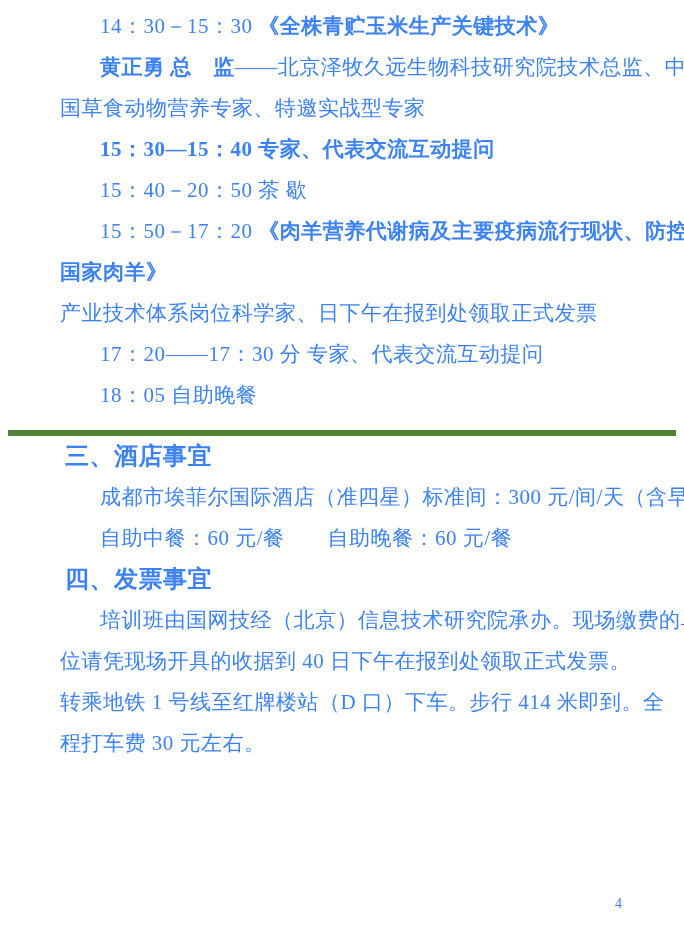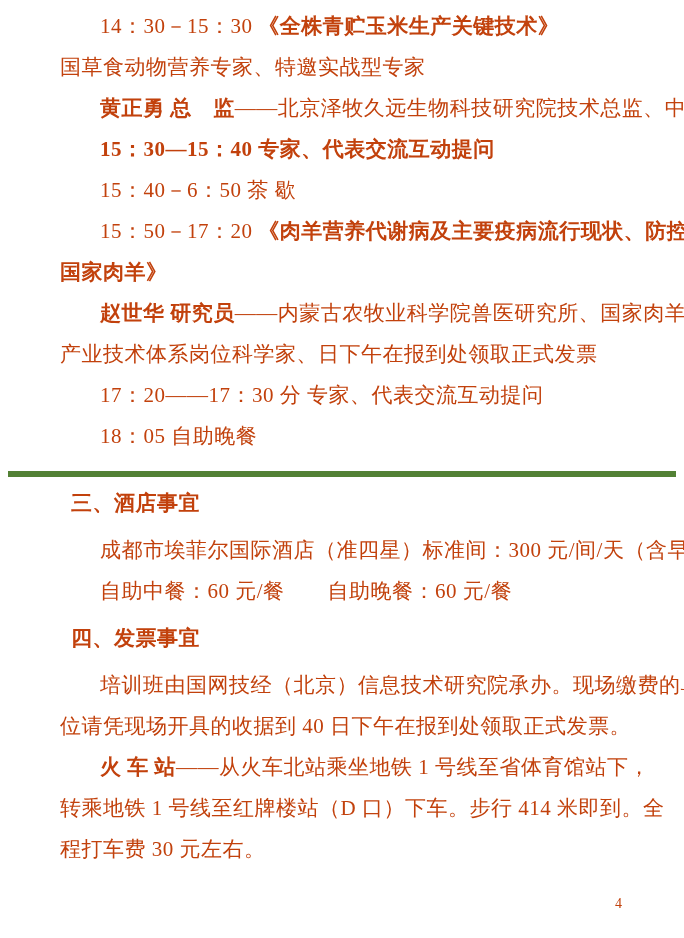--- a/index.html
+++ b/index.html
@@ -11,7 +11,7 @@
     box-sizing:border-box;
     outline:1px solid #d8d8d8;
     font-family:"Liberation Serif","DejaVu Serif",serif;
-    color:#c2410c;
+    color:#3b82f6;
     overflow:hidden;
   }
   .content{

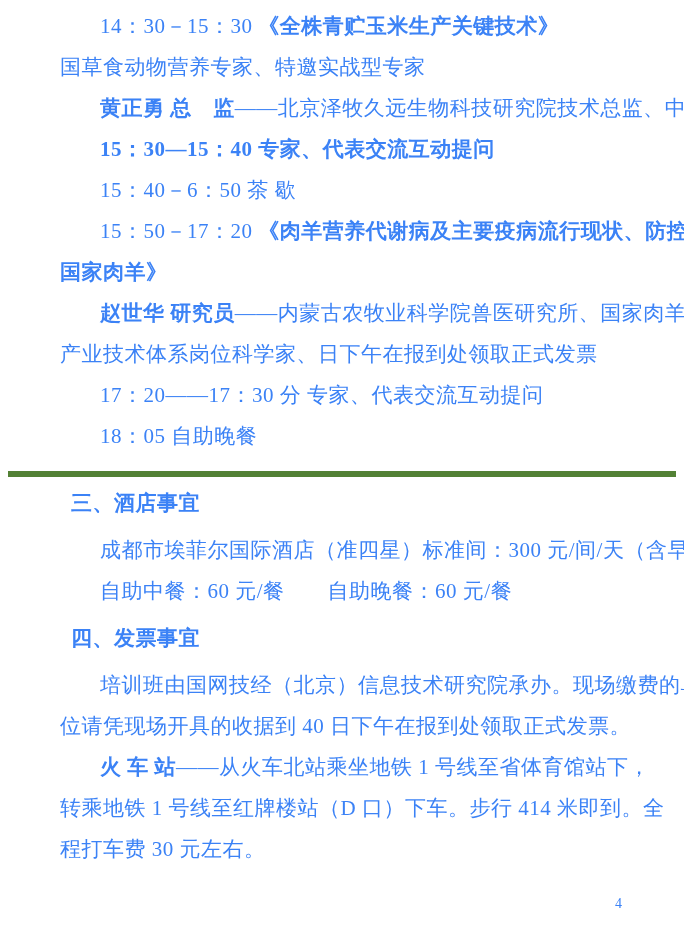--- a/index.html
+++ b/index.html
@@ -60,9 +60,9 @@
 
     <p class="line ind"><span>14：30－15：30 </span><span class="b">《全株青贮玉米生产关键技术》</span></p>
 
+    <p class="line ind"><span class="b">黄正勇 总　监</span><span>——北京泽牧久远生物科技研究院技术总监、中</span></p>
+
     <p class="line"><span>国草食动物营养专家、特邀实战型专家</span></p>
-
-    <p class="line ind"><span class="b">黄正勇 总　监</span><span>——北京泽牧久远生物科技研究院技术总监、中</span></p>
 
     <p class="line ind"><span class="b">15：30—15：40 专家、代表交流互动提问</span></p>
 

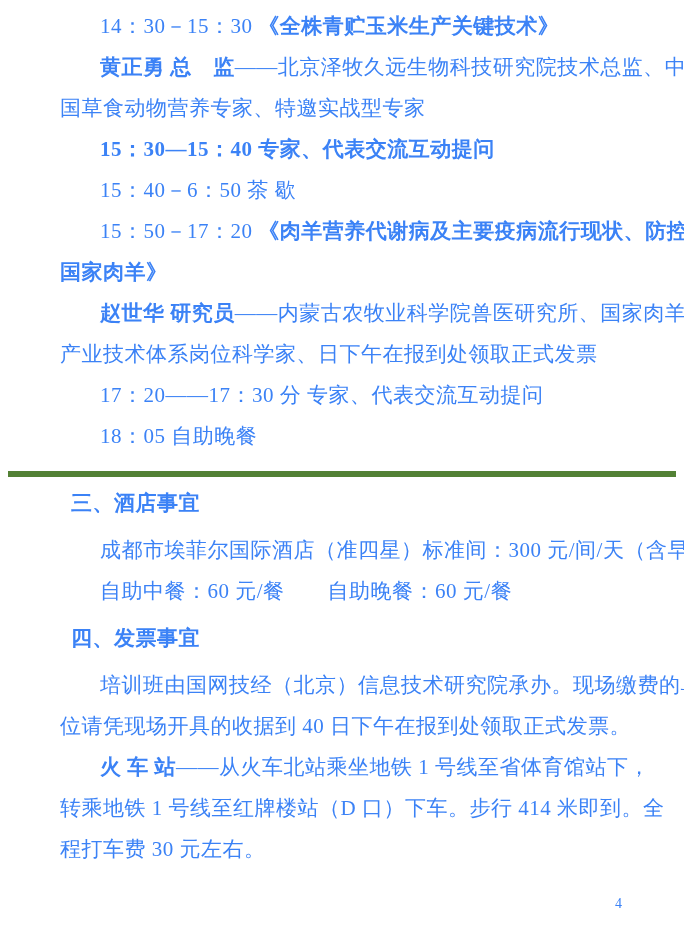--- a/index.html
+++ b/index.html
@@ -66,7 +66,7 @@
 
     <p class="line ind"><span class="b">15：30—15：40 专家、代表交流互动提问</span></p>
 
-    <p class="line ind"><span>15：40－6：50  茶 歇</span></p>
+    <p class="line ind"><span>15：40－20：50  茶 歇</span></p>
 
     <p class="line ind"><span>15：50－17：20 </span><span class="b">《肉羊营养代谢病及主要疫病流行现状、防控</span></p>
 

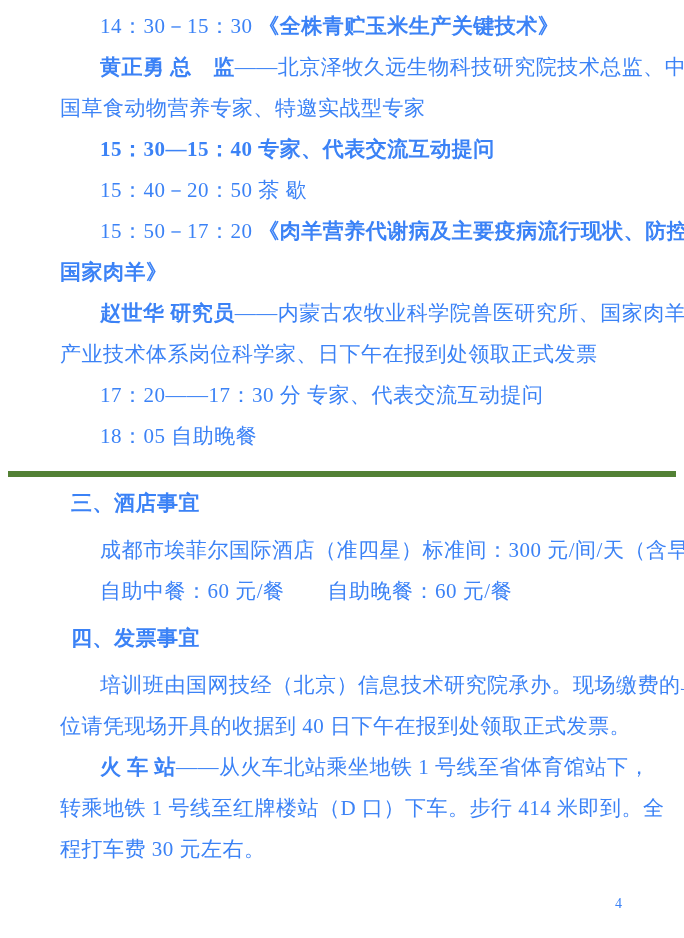--- a/index.html
+++ b/index.html
@@ -72,7 +72,6 @@
 
     <p class="line"><span class="b">国家肉羊》</span></p>
 
-    <p class="line ind"><span class="b">赵世华 研究员</span><span>——内蒙古农牧业科学院兽医研究所、国家肉羊</span></p>
 
     <p class="line"><span>产业技术体系岗位科学家、日下午在报到处领取正式发票</span></p>
 

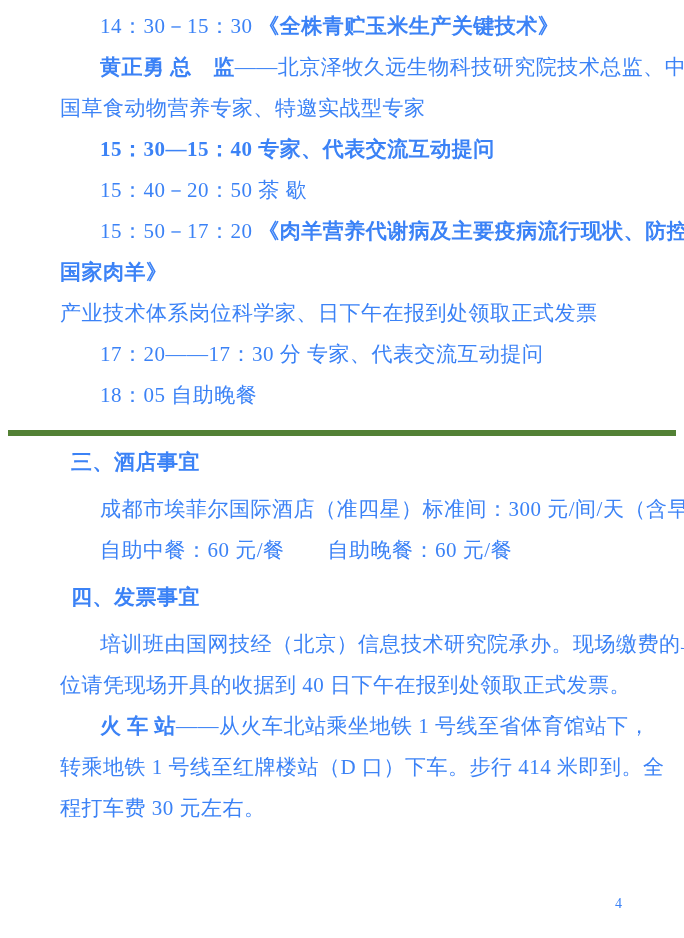--- a/index.html
+++ b/index.html
@@ -36,9 +36,9 @@
     border:none;
   }
   h2.heading{
-    margin:6px;
+    margin:0;
     padding-left:5px;
-    font-size:21px;
+    font-size:24px;
     line-height:41px;
     font-weight:bold;
     letter-spacing:0.5px;

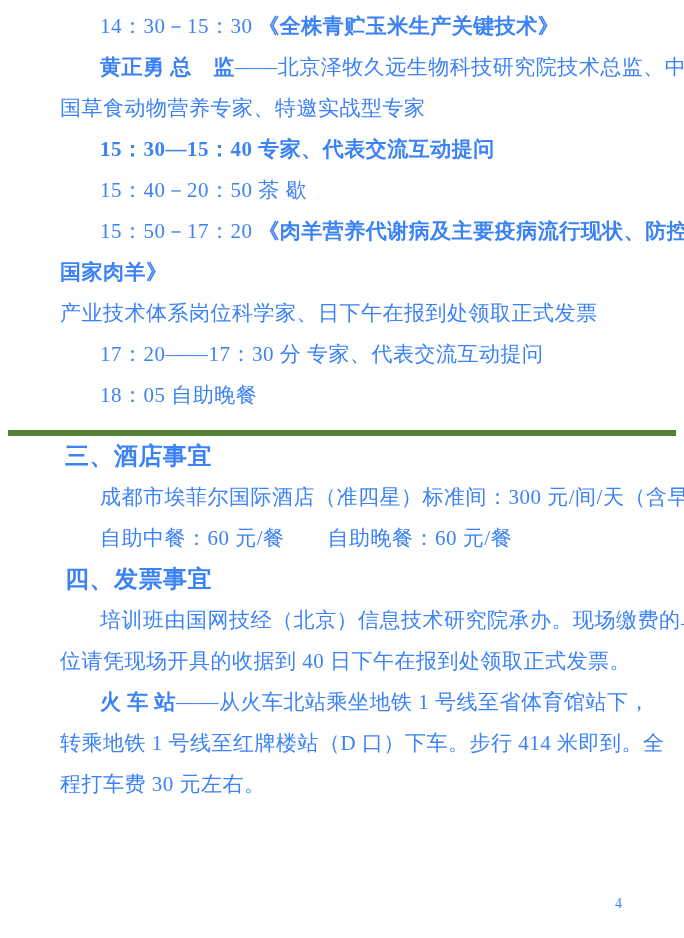--- a/index.html
+++ b/index.html
@@ -89,7 +89,6 @@
     <p class="line ind"><span>培训班由国网技经（北京）信息技术研究院承办。现场缴费的单</span></p>
     <p class="line"><span>位请凭现场开具的收据到 40 日下午在报到处领取正式发票。</span></p>
 
-    <p class="line ind"><span class="b">火 车 站</span><span>——从火车北站乘坐地铁 1 号线至省体育馆站下，</span></p>
     <p class="line"><span>转乘地铁 1 号线至红牌楼站（D 口）下车。步行 414 米即到。全</span></p>
     <p class="line"><span>程打车费 30 元左右。</span></p>
 

